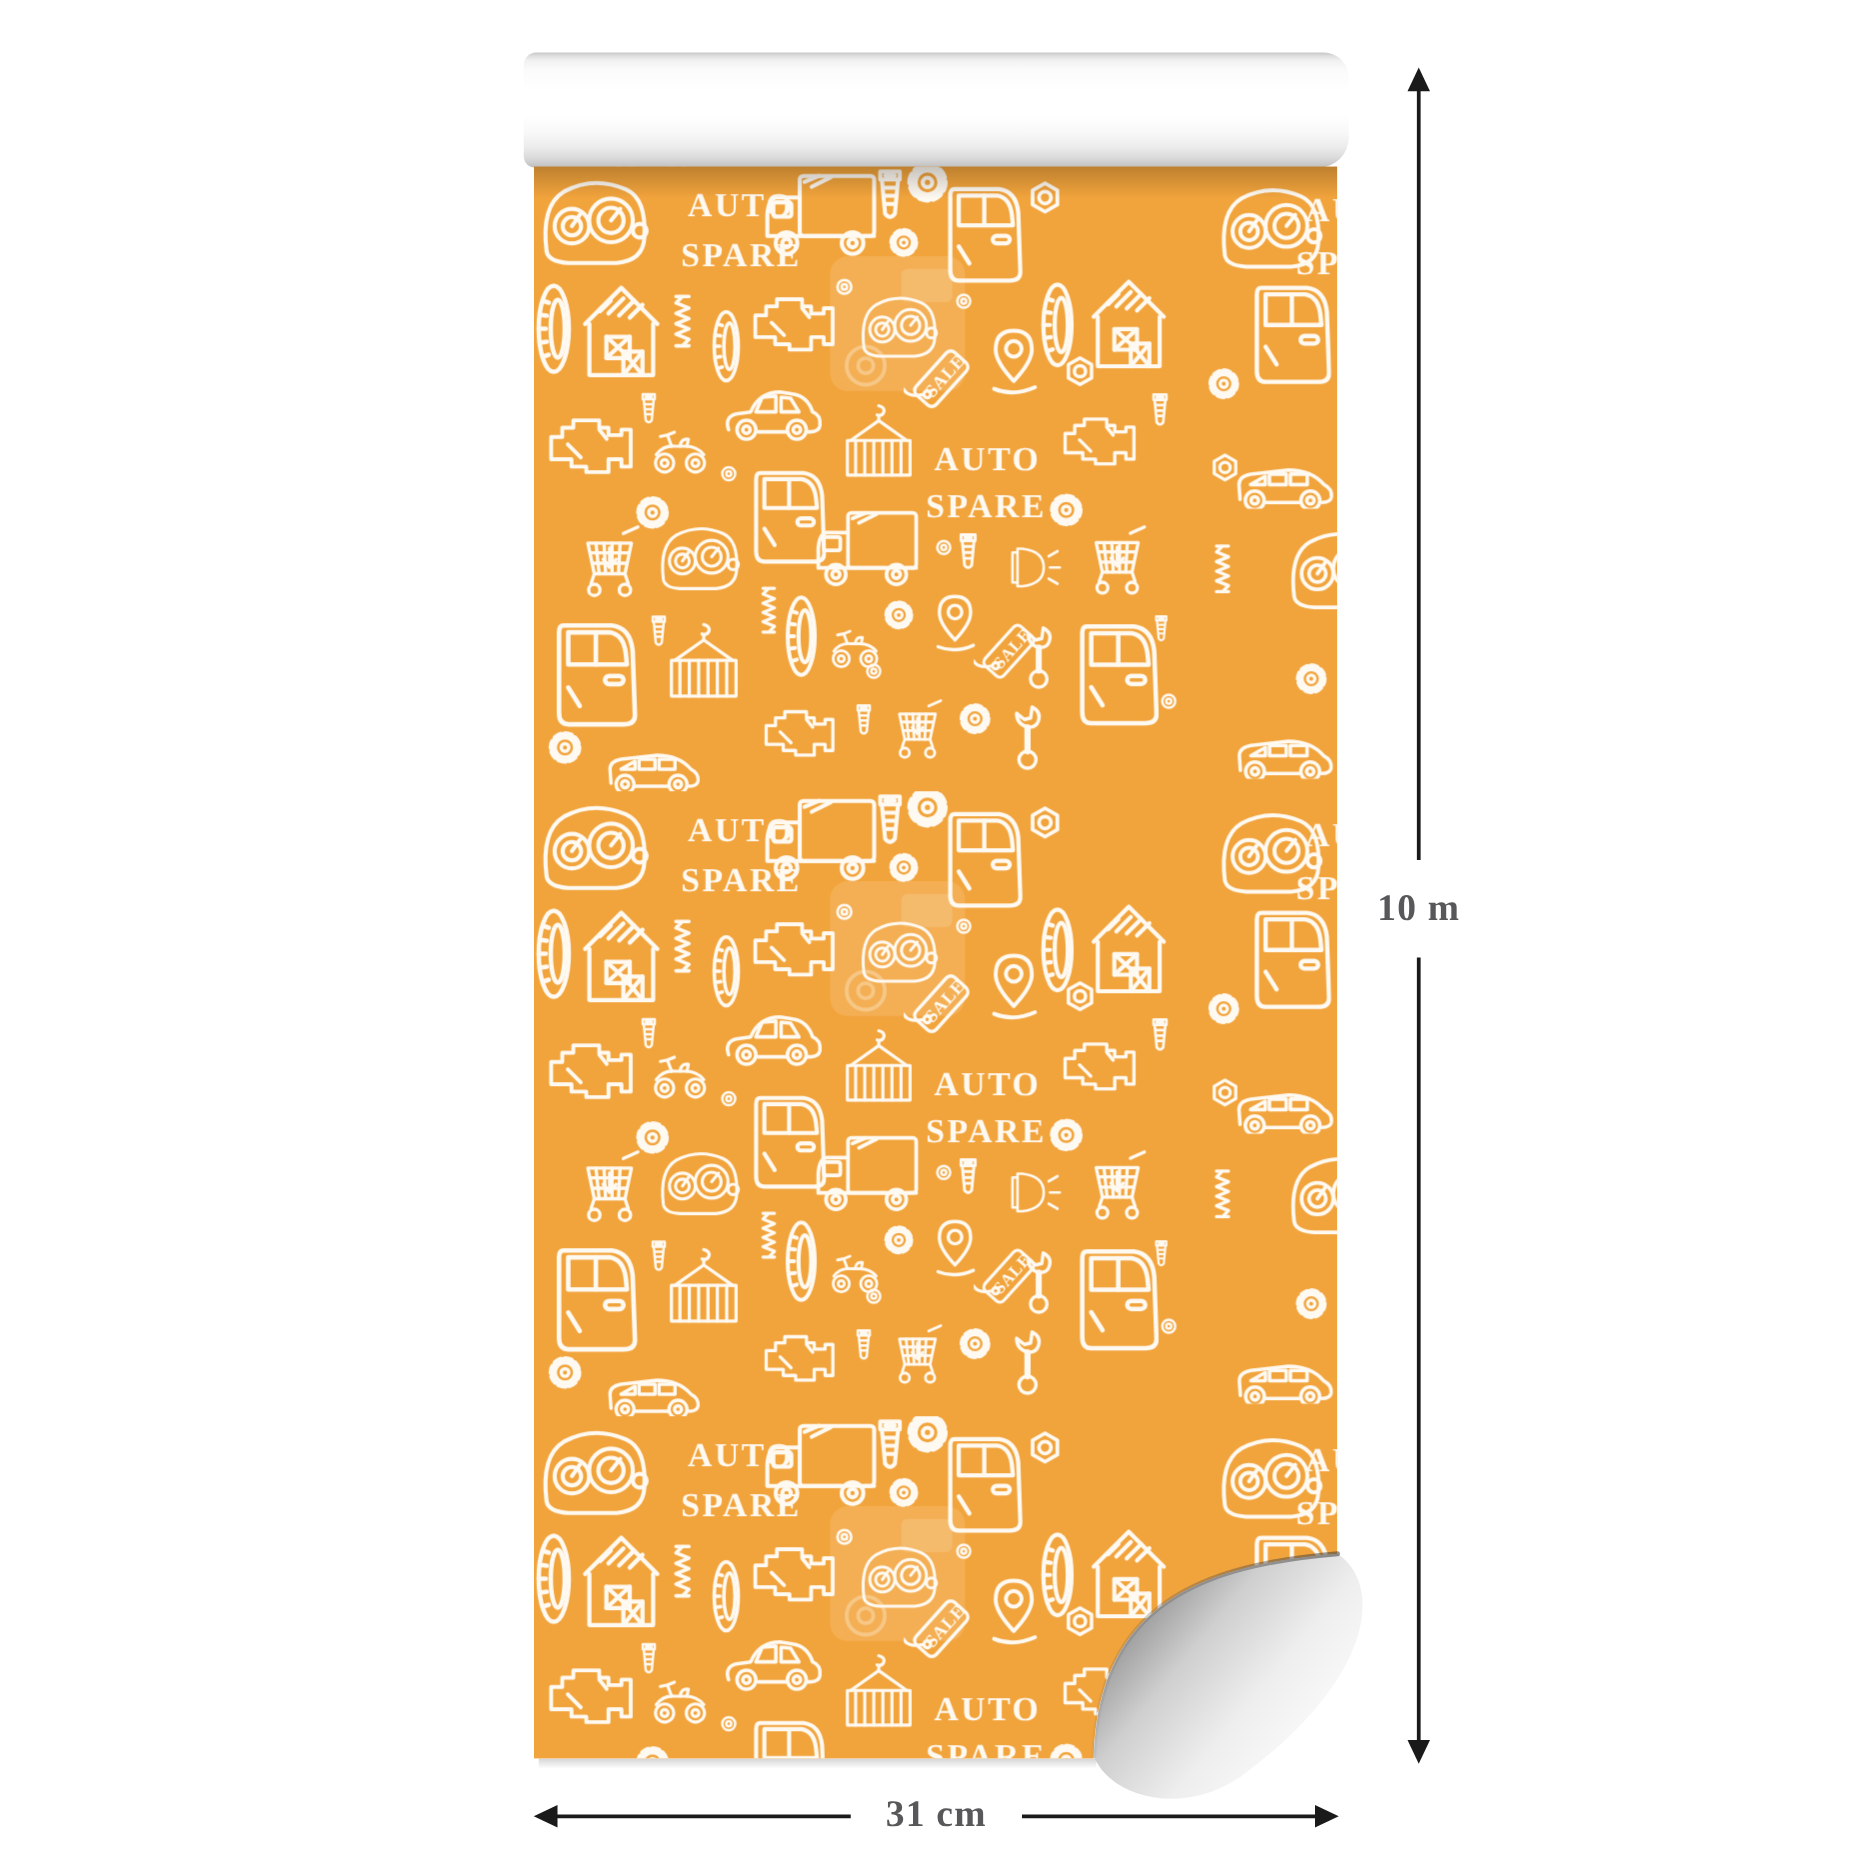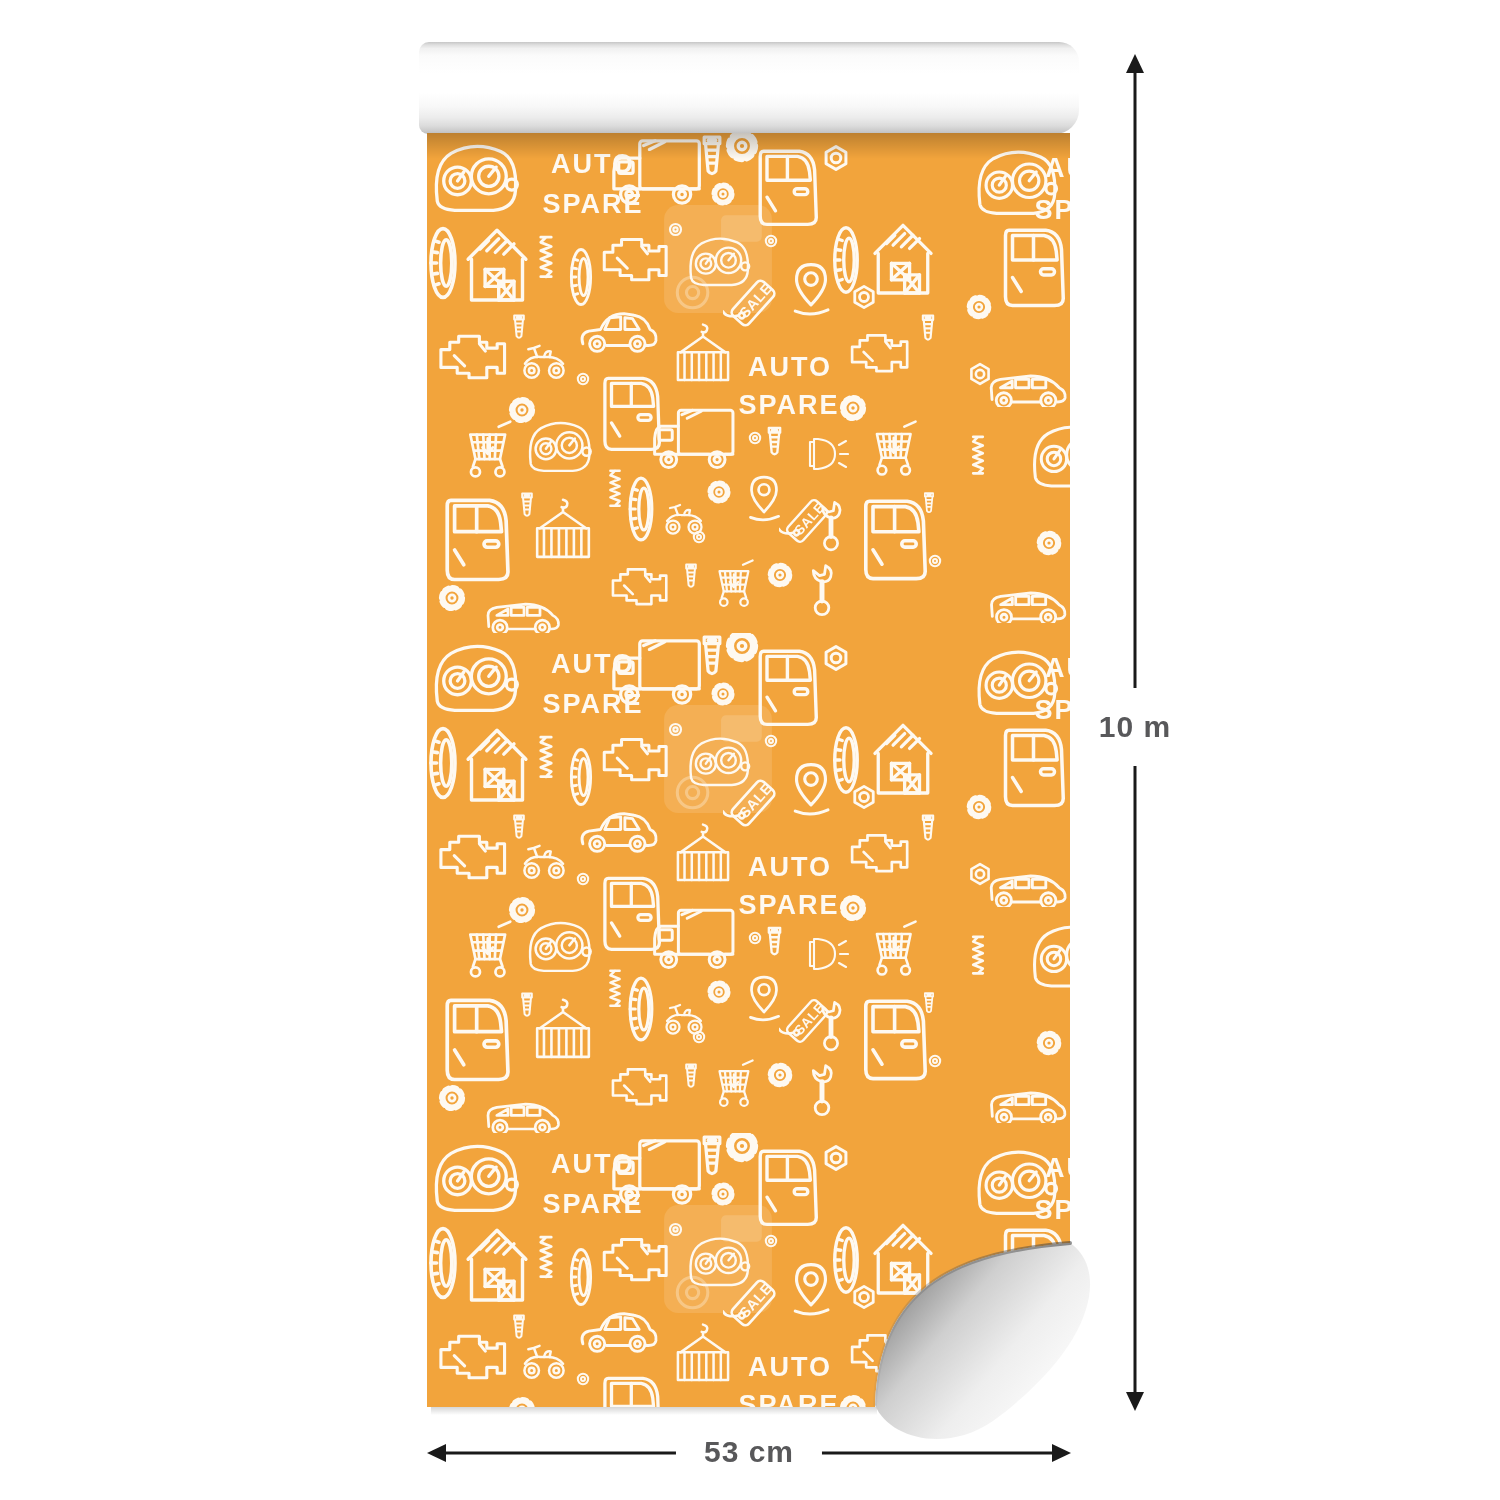--- a/index.html
+++ b/index.html
@@ -4,7 +4,7 @@
 <style>
   html,body{margin:0;padding:0;background:#fff;}
   .canvas{position:relative;width:1204px;height:1500px;background:#fff;overflow:hidden;
-          font-family:Liberation Sans, sans-serif;}
+          font-family:Liberation Serif, serif;}
   .roll-core{
     position:absolute;left:419px;top:42px;width:660px;height:92px;
     border-radius:10px 20px 24px 9px;

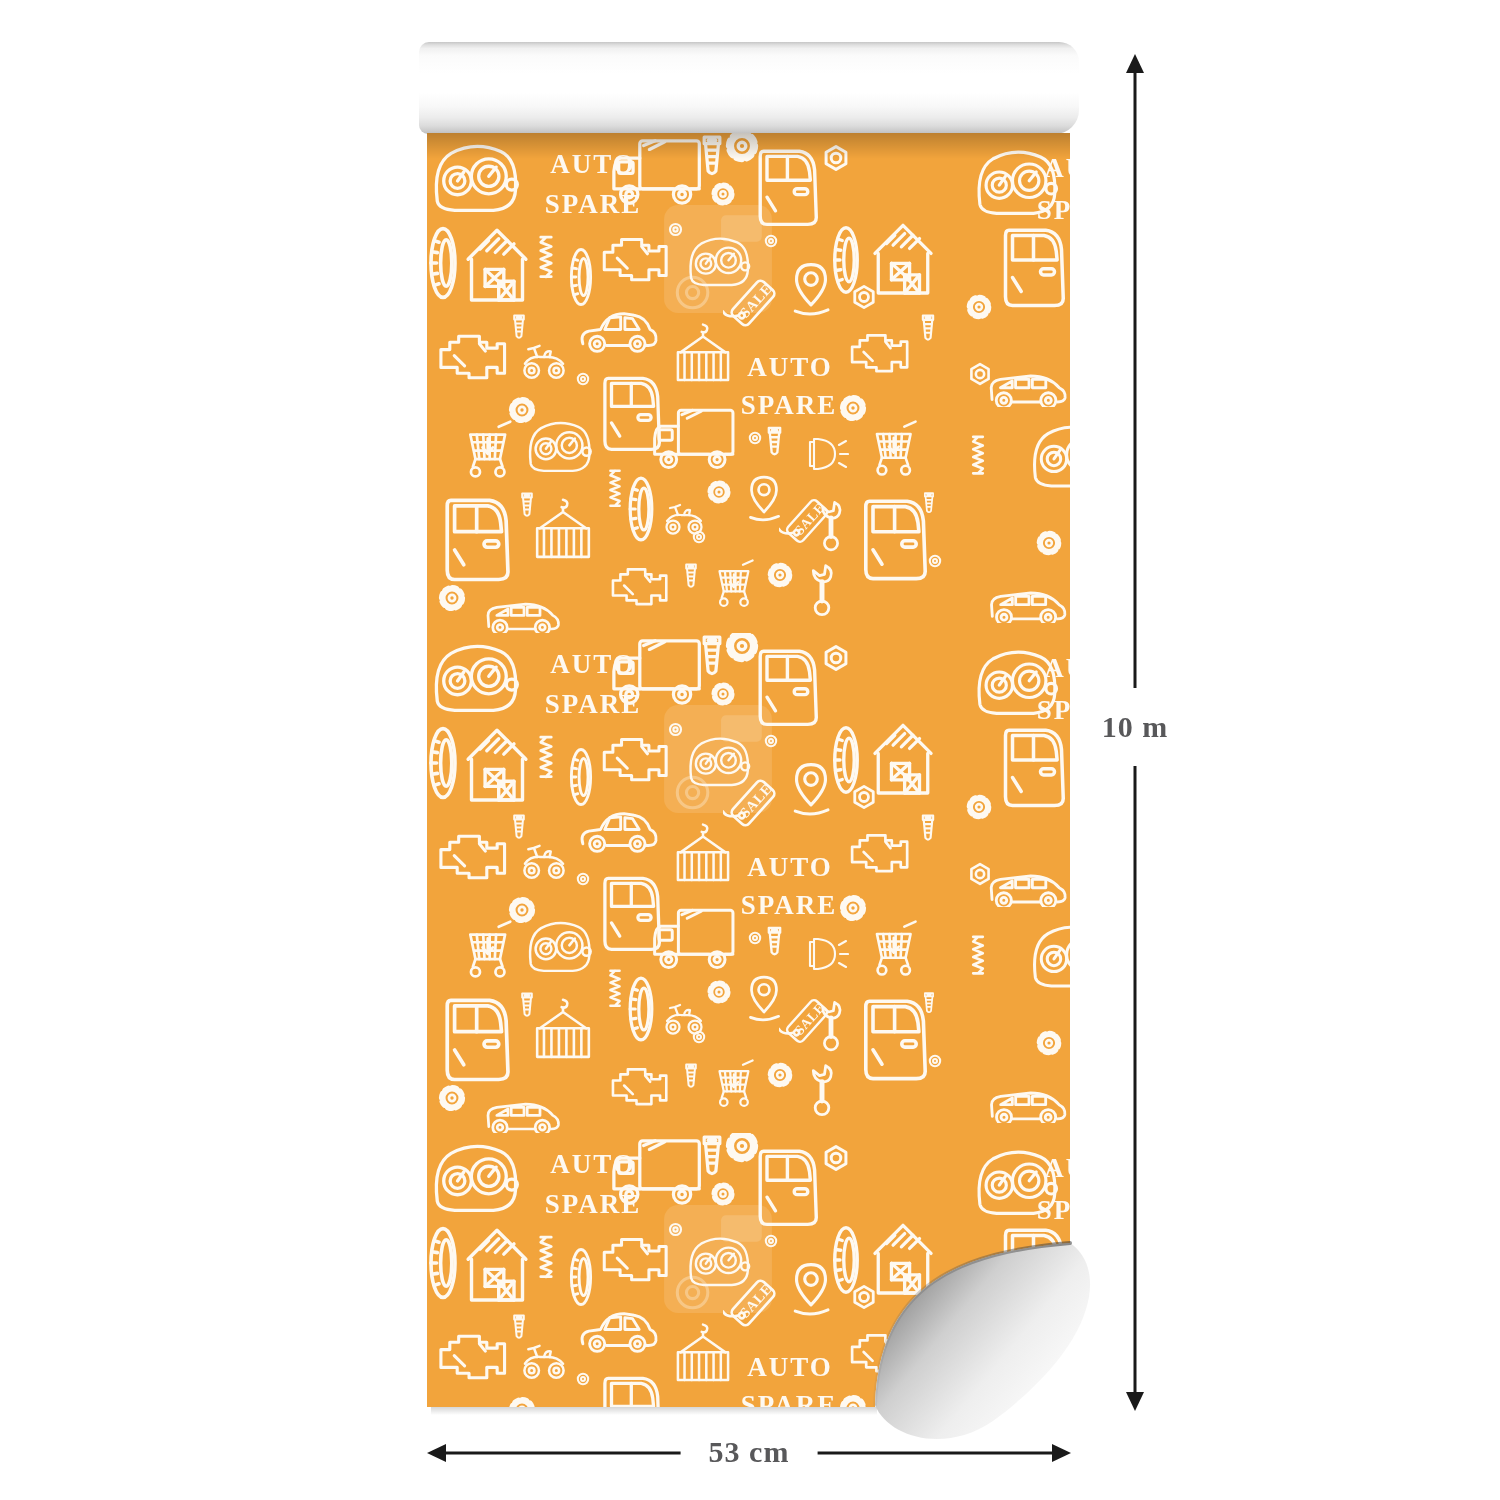--- a/index.html
+++ b/index.html
@@ -366,7 +366,7 @@
   </svg>
 
   <div class="dim-label label-h">10 m</div>
-  <div class="dim-label label-w">53 cm</div>
+  <div class="dim-label label-w">31 cm</div>
 
 </div>
 

